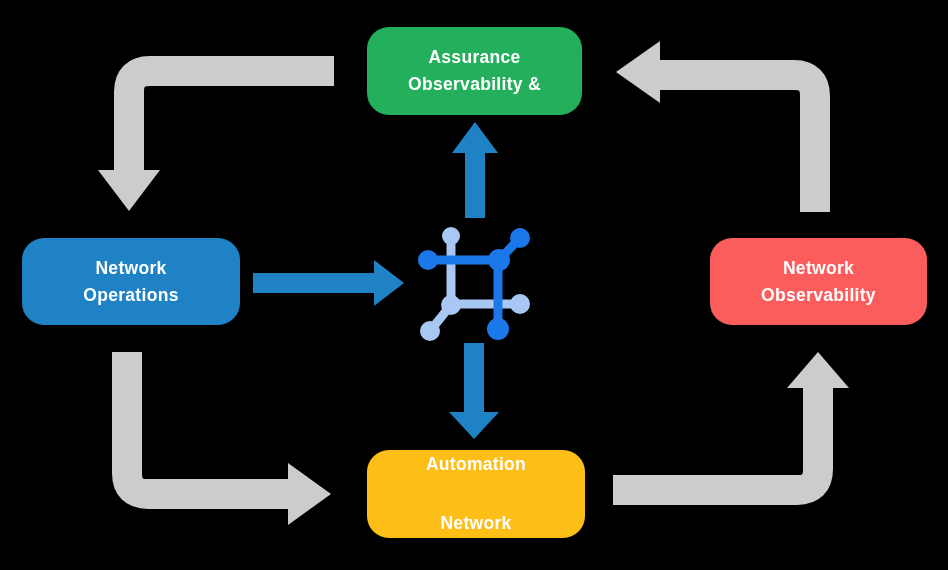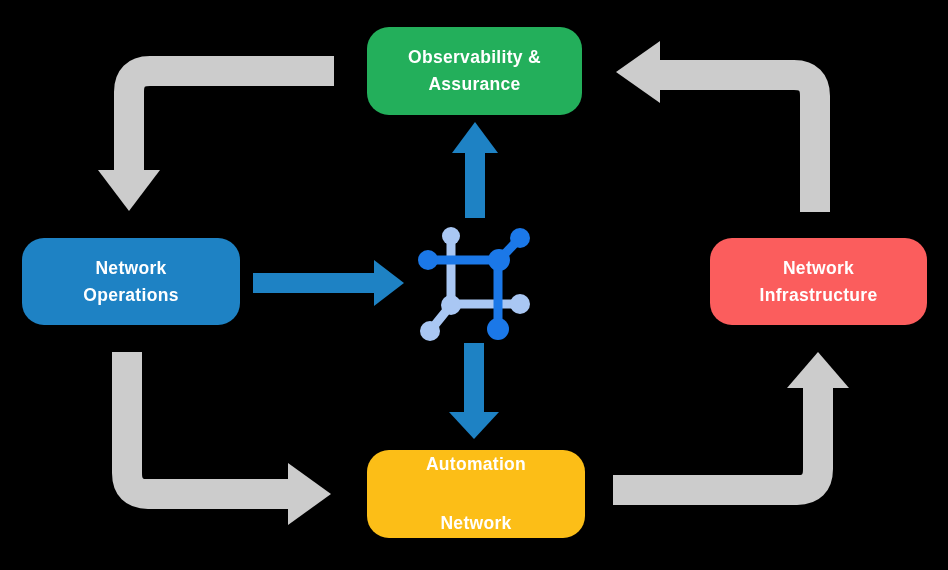--- a/index.html
+++ b/index.html
@@ -109,8 +109,8 @@
   </svg>
 
   <div class="node node-observability" style="background-color: rgb(35, 175, 91);">
+    <span>Assurance</span>
     <span>Observability &amp;</span>
-    <span>Assurance</span>
   </div>
 
   <div class="node node-operations" style="background-color: rgb(30, 130, 196);">

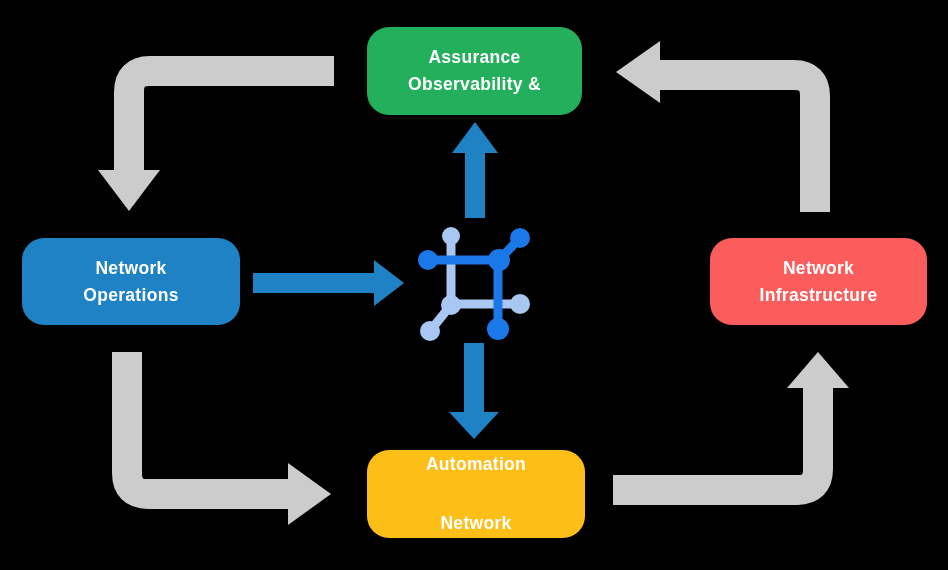--- a/index.html
+++ b/index.html
@@ -120,7 +120,7 @@
 
   <div class="node node-infrastructure" style="background-color: rgb(251, 93, 93);">
     <span>Network</span>
-    <span>Infrastructure</span>
+    <span>Observability</span>
   </div>
 
   <div class="node node-automation" style="background-color: rgb(252, 190, 23); gap: 32px;">

